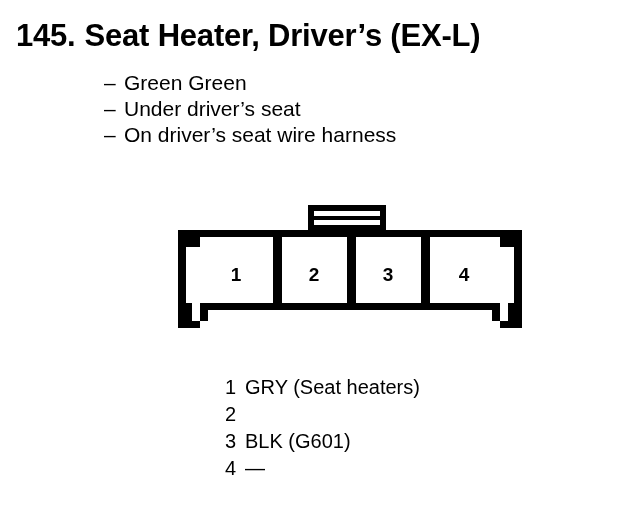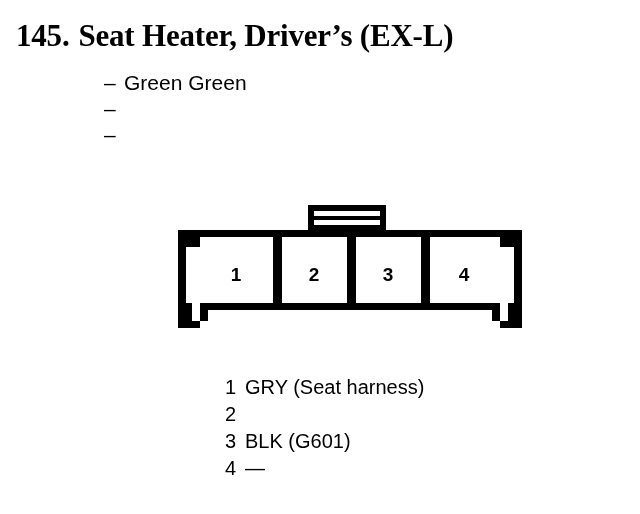--- a/index.html
+++ b/index.html
@@ -29,7 +29,6 @@
     letter-spacing: -0.2px;
     white-space: nowrap;
     line-height: 36px;
-    font-family: Liberation Serif, serif;
   }
   .title .num {
     display: inline-block;

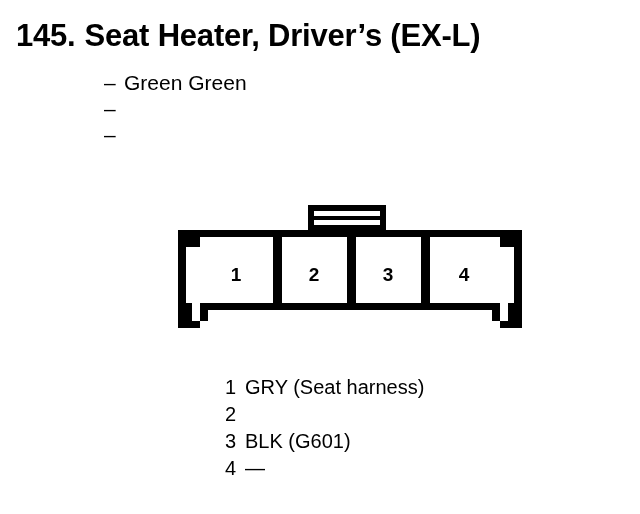--- a/index.html
+++ b/index.html
@@ -112,6 +112,7 @@
   </div>
   <div class="bullet-row">
     <span class="bullet-dash">–</span>
+    <span class="bullet-text">Under driver’s seat</span>
   </div>
   <div class="bullet-row">
     <span class="bullet-dash">–</span>

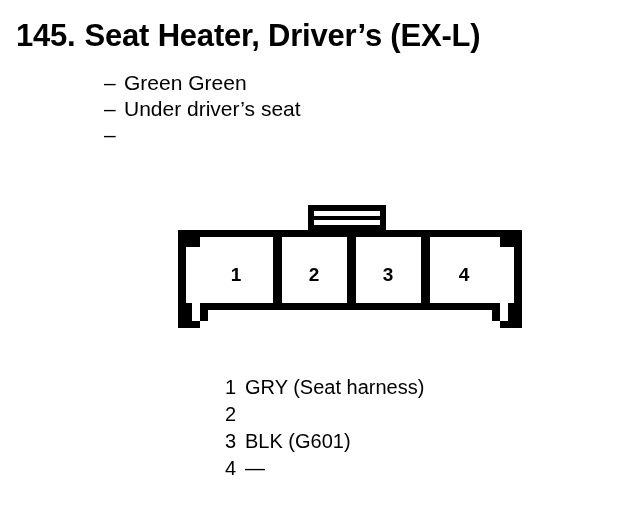--- a/index.html
+++ b/index.html
@@ -116,6 +116,7 @@
   </div>
   <div class="bullet-row">
     <span class="bullet-dash">–</span>
+    <span class="bullet-text">On driver’s seat wire harness</span>
   </div>
 </div>
 

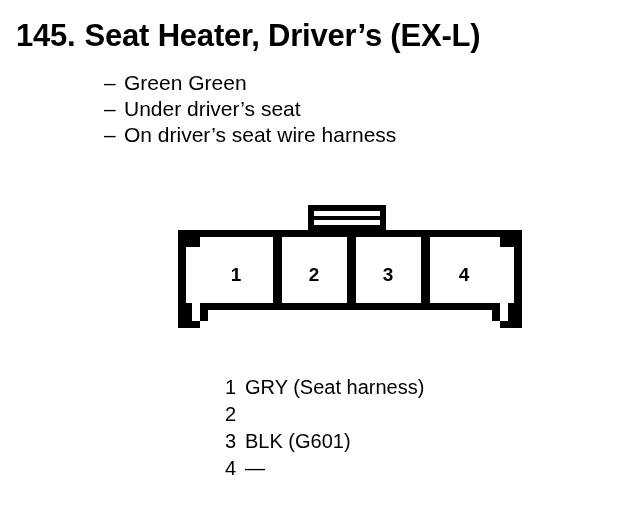--- a/index.html
+++ b/index.html
@@ -181,7 +181,7 @@
 <div class="legend">
   <div class="legend-row">
     <span class="legend-num">1</span>
-    <span class="legend-desc">GRY (Seat harness)</span>
+    <span class="legend-desc">GRY (Seat heaters)</span>
   </div>
   <div class="legend-row">
     <span class="legend-num">2</span>

